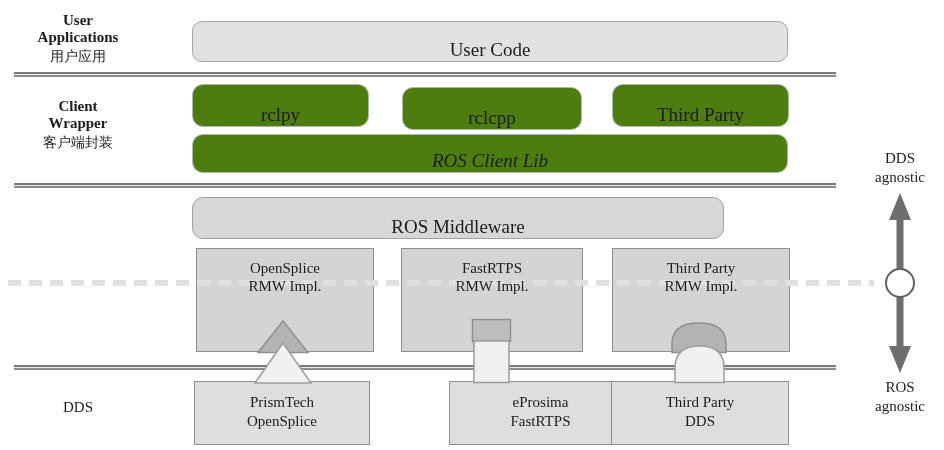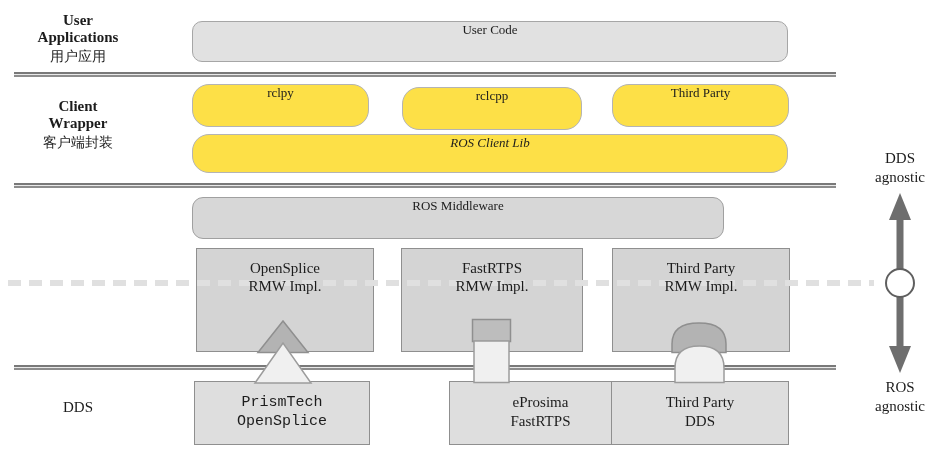--- a/index.html
+++ b/index.html
@@ -14,8 +14,8 @@
   .layer-label .zh{font-weight:normal;display:block;font-size:14px;margin-top:2px;
     font-family:"Liberation Sans","DejaVu Sans",sans-serif;}
   
-  .rbox{border:1.5px solid #a6a6a6;border-radius:11px;display:flex;align-items:flex-start;
-    justify-content:center;font-size:13px;}
+  .rbox{border:1.5px solid #a6a6a6;border-radius:11px;display:flex;align-items:flex-end;
+    justify-content:center;font-size:19px;}
   .fill-a{background:#e1e1e1;}
   .fill-b{background:#fde047;border-color:#b4b4b4;border-radius:17px;}
   .fill-c{background:#d7d7d7;border-color:#a0a0a0;}

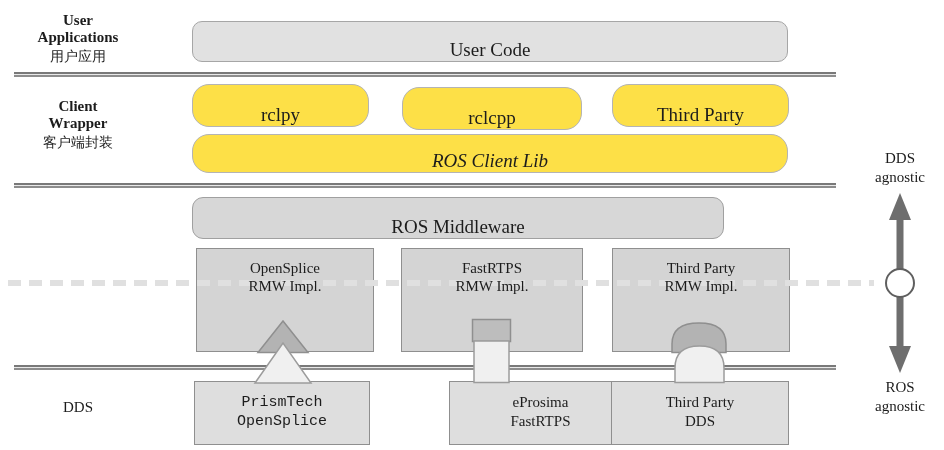--- a/index.html
+++ b/index.html
@@ -17,7 +17,7 @@
   .rbox{border:1.5px solid #a6a6a6;border-radius:11px;display:flex;align-items:flex-end;
     justify-content:center;font-size:19px;}
   .fill-a{background:#e1e1e1;}
-  .fill-b{background:#fde047;border-color:#b4b4b4;border-radius:17px;}
+  .fill-b{background:#4d7c0f;border-color:#b4b4b4;}
   .fill-c{background:#d7d7d7;border-color:#a0a0a0;}
   .sbox{border:1.5px solid #8f8f8f;background:#d4d4d4;text-align:center;font-size:15px;
     line-height:18px;}

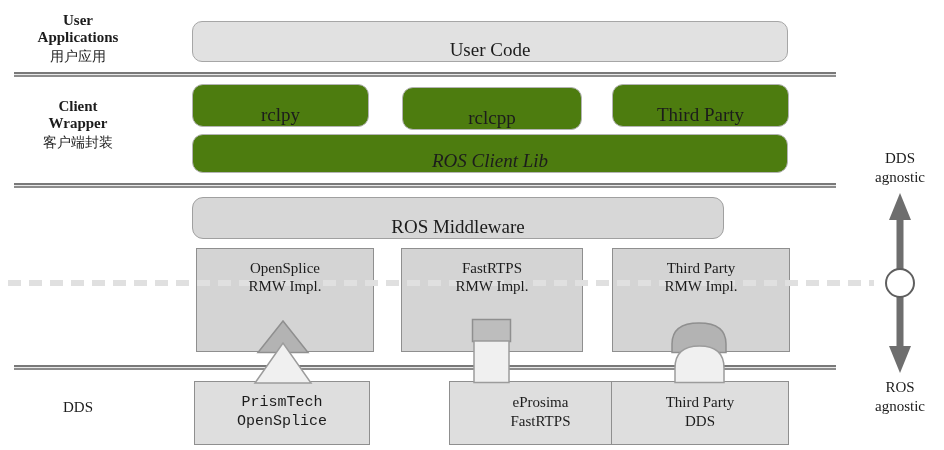--- a/index.html
+++ b/index.html
@@ -107,7 +107,7 @@
 
   <div class="abs divider" style="left:14px;top:365px;width:822px;"></div>
 
-  <div class="abs ddsbox" style="left:194px;top:381px;width:176px;height:64px;font-family:Liberation Mono, monospace;">
+  <div class="abs ddsbox" style="left:194px;top:381px;width:176px;height:64px;">
     <span class="txt">
       <span>PrismTech</span><br>
       <span>OpenSplice</span>

